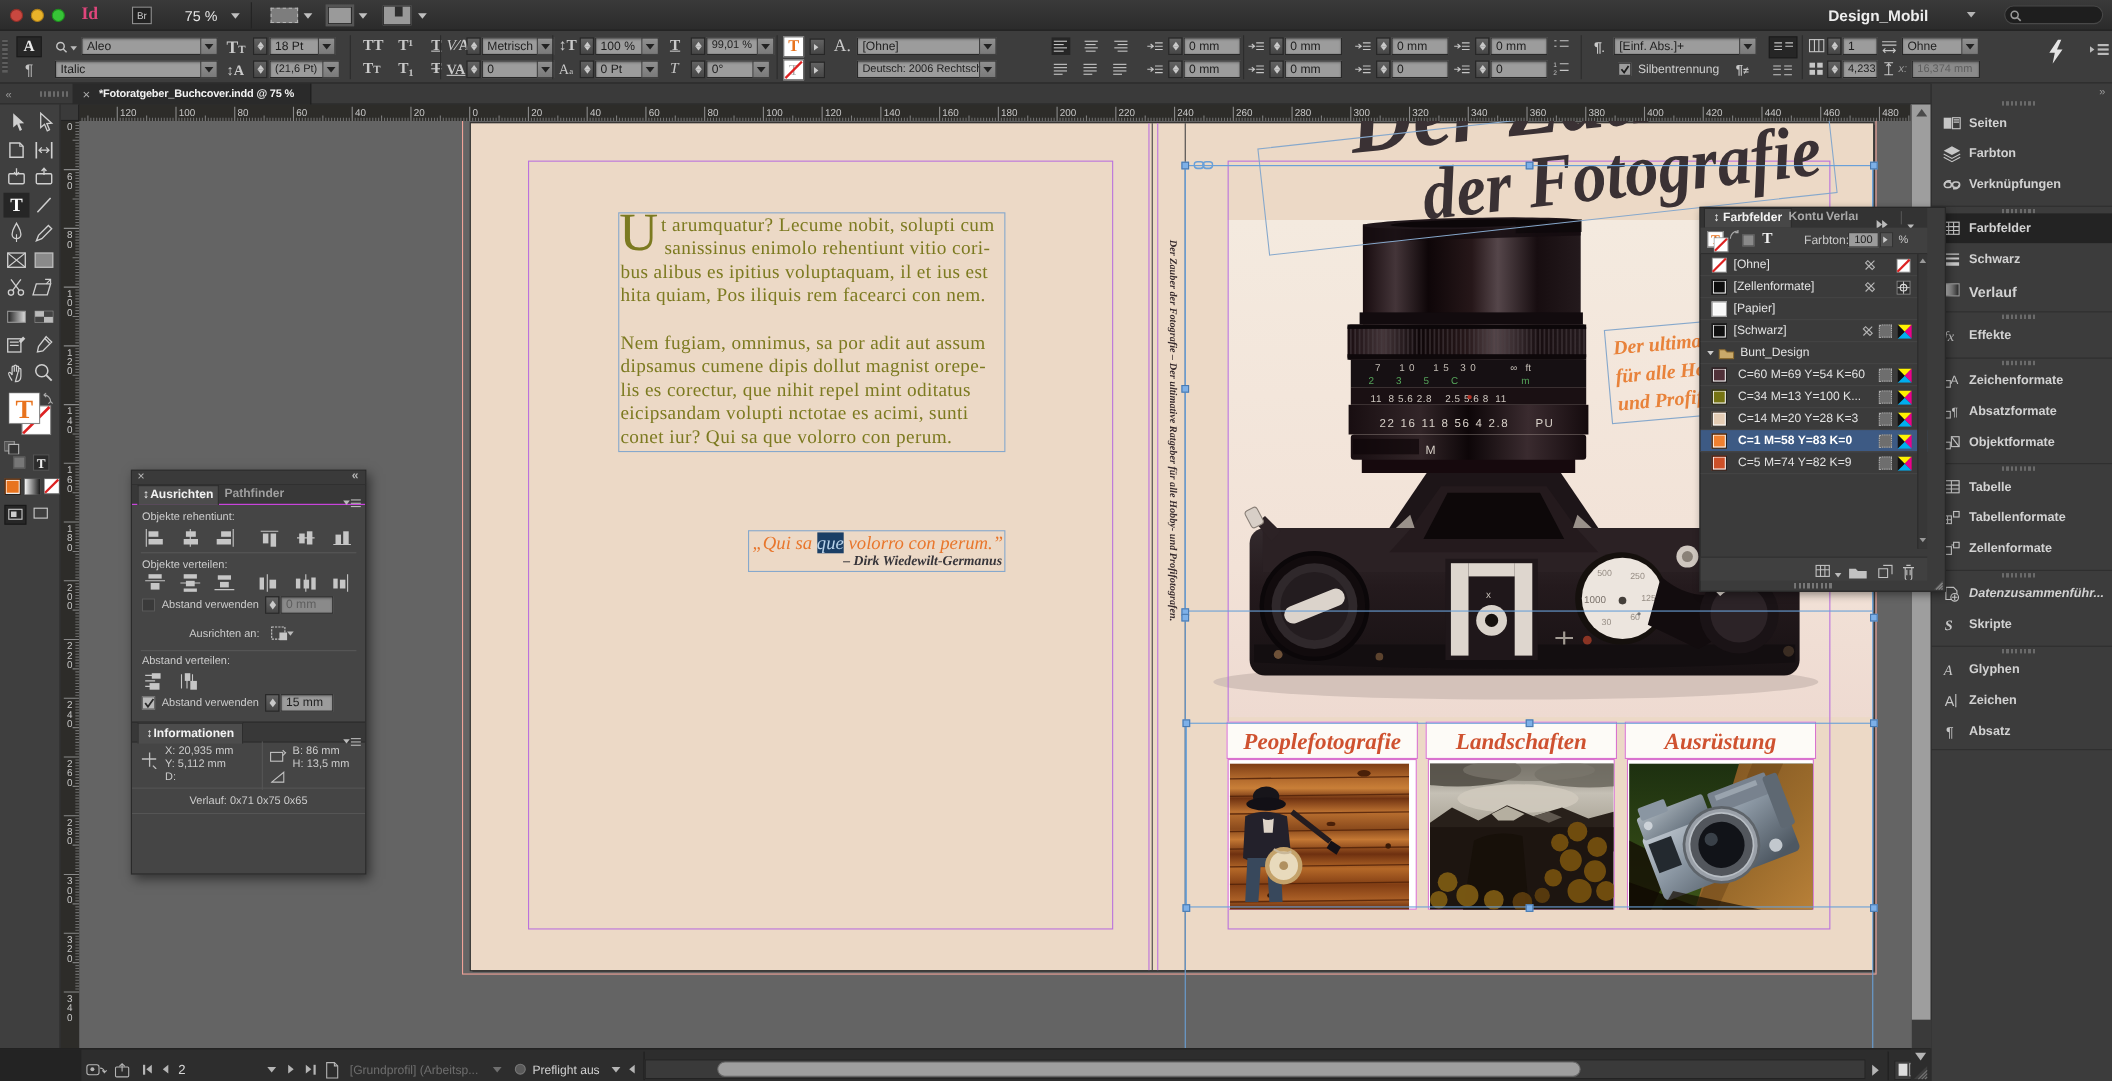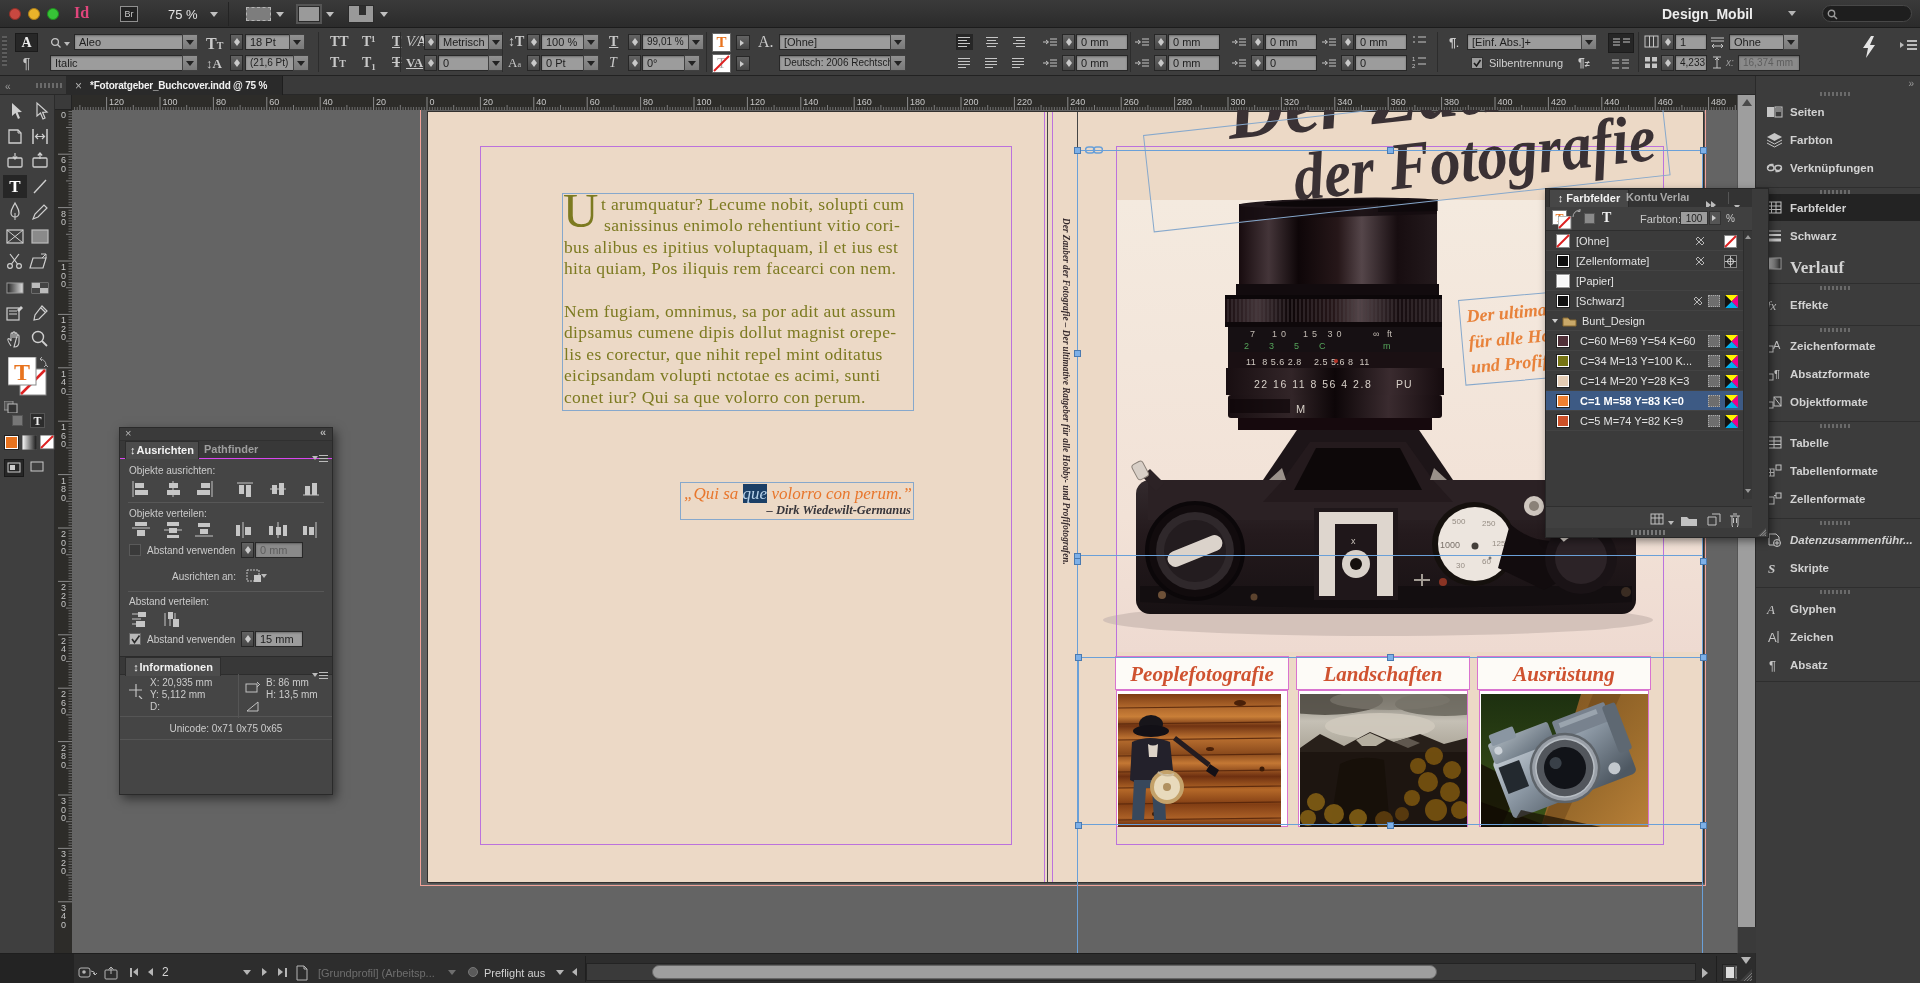--- a/index.html
+++ b/index.html
@@ -2208,7 +2208,7 @@
         <rect x="1" y="2" width="14" height="11" fill="url(#dv)" stroke="#999"></rect>
       </svg>
     </div>
-<div class="abs" style="left:34px;top:182px;color:#d2d2d2;font-size:17px;font-weight:bold;font-family:Liberation Serif, serif;">Verlauf</div>
+<div class="abs" style="left:34px;top:182px;color:#d2d2d2;font-size:13px;font-weight:bold;">Verlauf</div>
 <div class="abs" style="left:10px;top:221px;width:17px;height:16px;">
       <svg width="17" height="16" viewBox="0 0 17 16">
         <text x="1" y="13" font-size="13" font-style="italic" font-family="Liberation Serif" fill="#c6c6c6">fx</text>

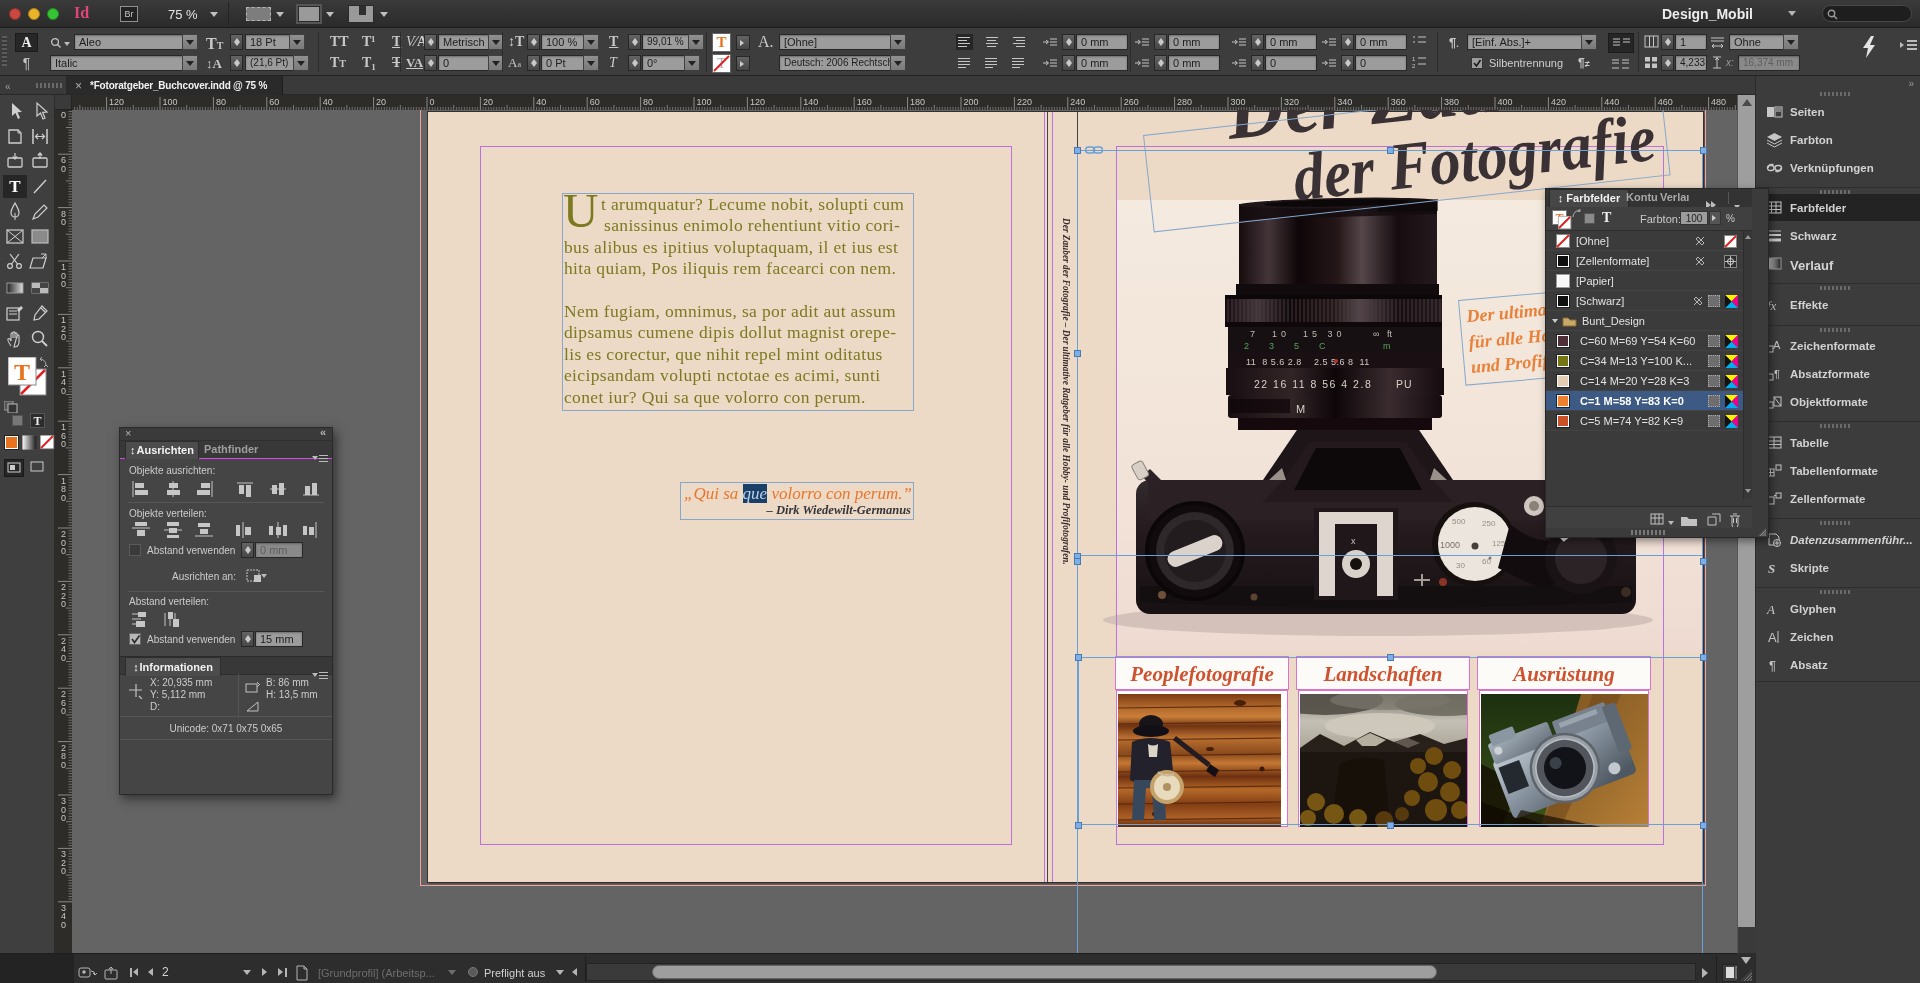--- a/index.html
+++ b/index.html
@@ -1859,7 +1859,7 @@
  <div class="abs" style="left:84px;top:2px;color:#9e9e9e;font-size:11px;font-weight:bold;">Pathfinder</div>
  <div class="abs" style="right:4px;top:5px;"><div style="width:0;height:0;border-left:3px solid transparent;border-right:3px solid transparent;border-top:4px solid #bbb;display:inline-block;"></div><div style="display:inline-block;width:9px;height:1.5px;background:#bbb;box-shadow:0 3px 0 #bbb,0 6px 0 #bbb;vertical-align:4px;margin-left:1px;"></div></div>
 </div>
-<div class="abs" style="left:9px;top:37px;color:#ccc;font-size:10px;">Objekte ausrichten:</div>
+<div class="abs" style="left:9px;top:37px;color:#ccc;font-size:10px;">Objekte rehentiunt:</div>
 <svg class="abs" style="left:10px;top:52px;" width="22" height="18" viewBox="0 0 22 18">
       <line x1="3" y1="1" x2="3" y2="17" stroke="#c6c6c6"></line>
       <rect x="5" y="3" width="9" height="5" fill="#c6c6c6"></rect>

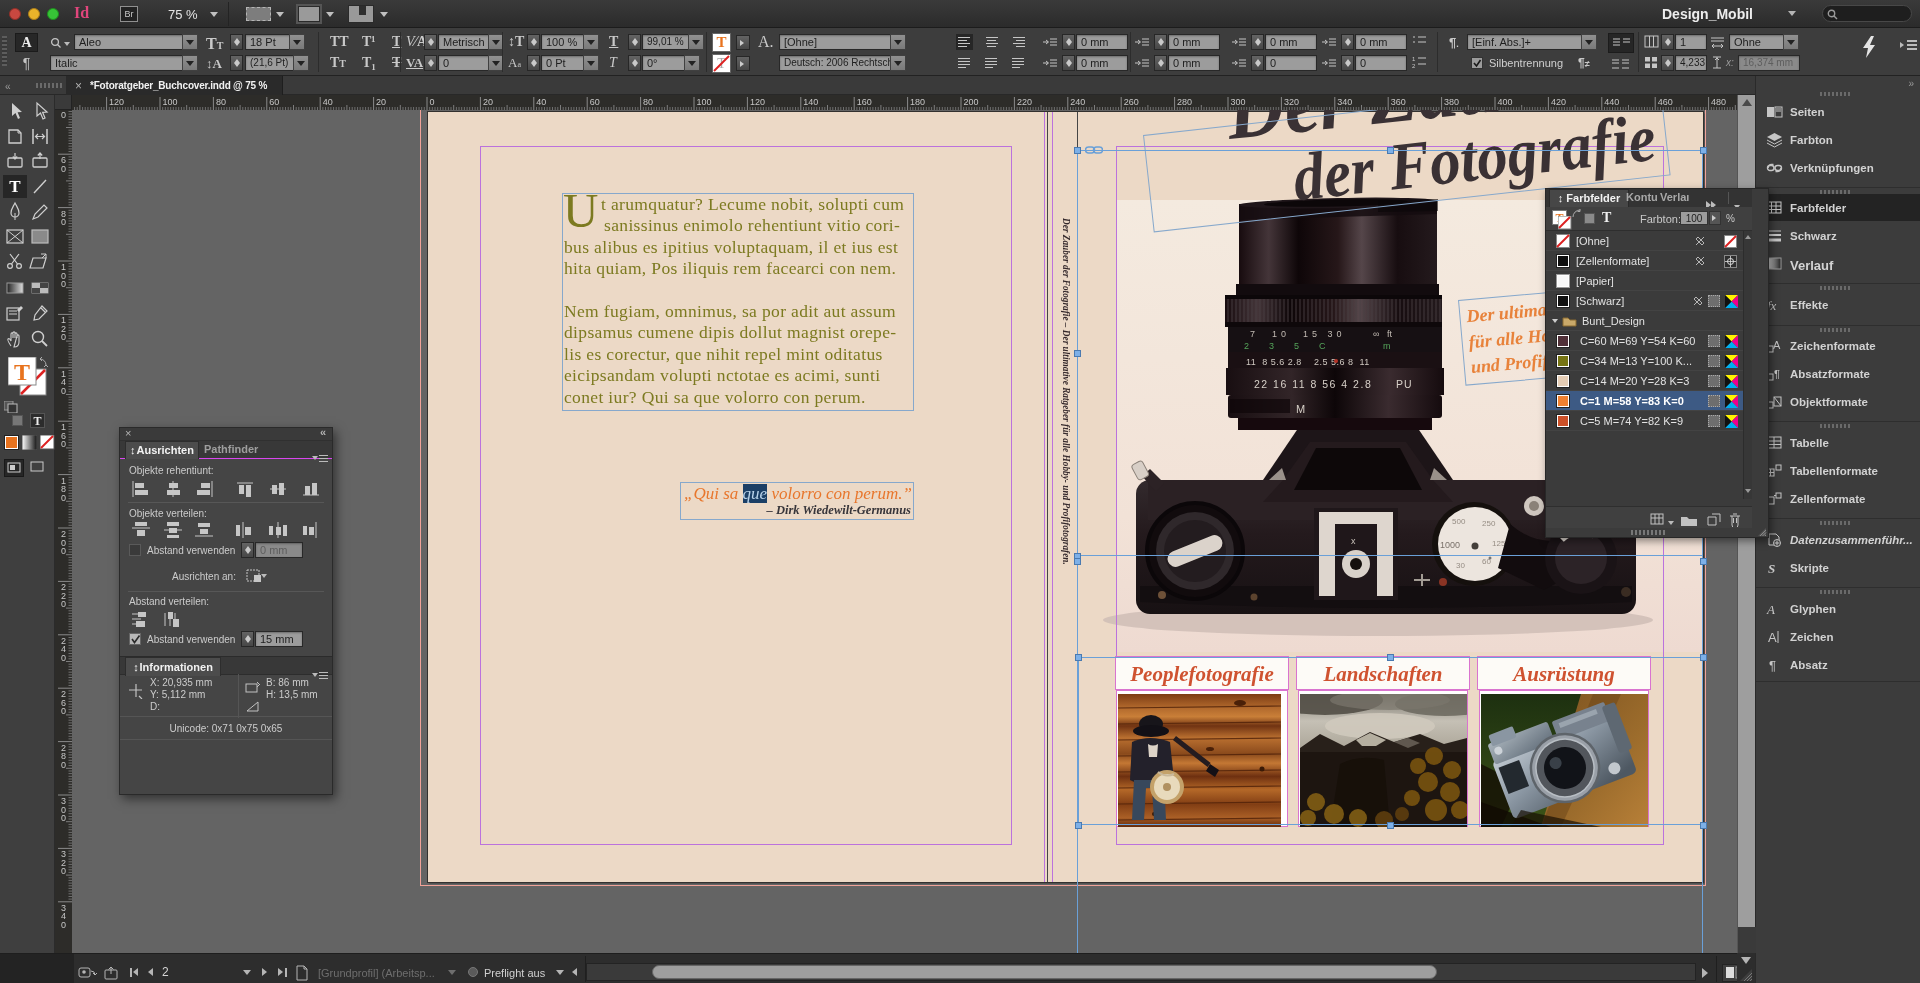--- a/index.html
+++ b/index.html
@@ -1978,7 +1978,7 @@
       <path d="M1 10 L12 10 L12 1 Z" fill="none" stroke="#c2c2c2"></path>
     </svg>
 <div class="abs" style="left:0px;top:288px;width:212px;height:1px;background:#555;"></div>
-<div class="abs" style="left:0px;top:295px;width:212px;text-align:center;color:#ccc;font-size:10px;">Unicode: 0x71 0x75 0x65</div>
+<div class="abs" style="left:0px;top:295px;width:212px;text-align:center;color:#ccc;font-size:10px;">Verlauf: 0x71 0x75 0x65</div>
 <div class="abs" style="left:0px;top:311px;width:212px;height:1px;background:#555;"></div>
 </div>
 <div class="abs" style="left:1545px;top:188px;width:224px;height:350px;background:#3b3b3b;border:1px solid #272727;box-shadow:2px 3px 8px rgba(0,0,0,0.45);z-index:20;">

